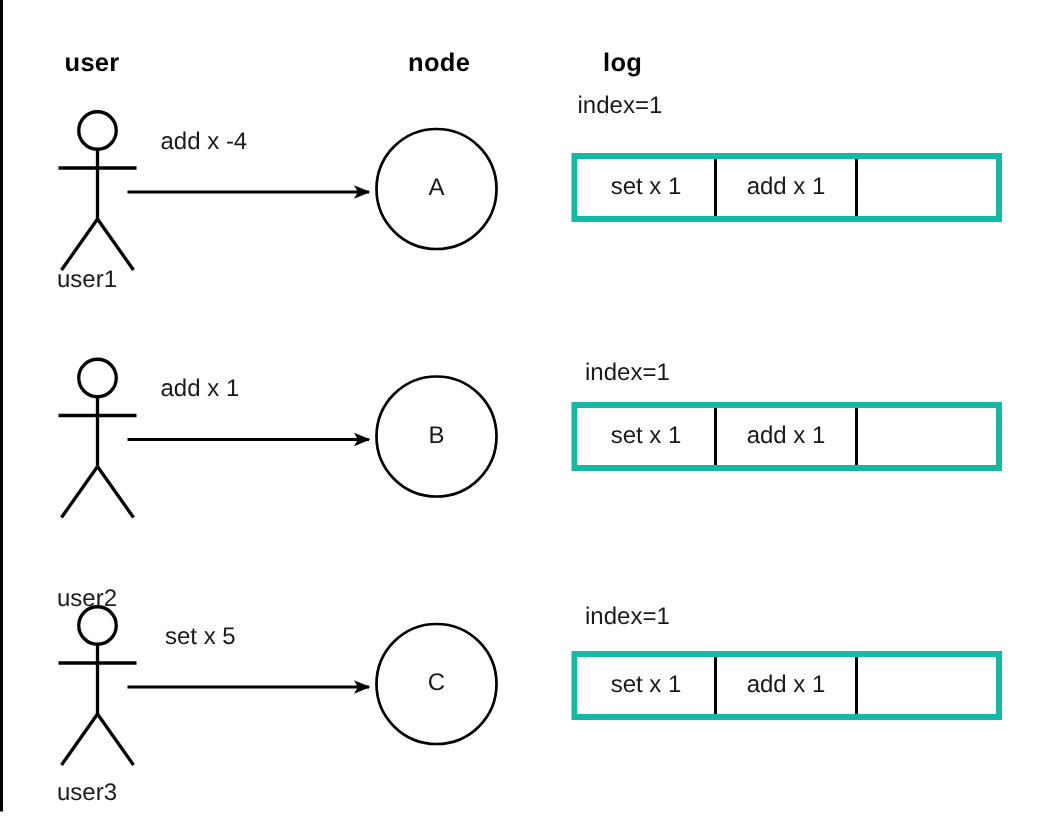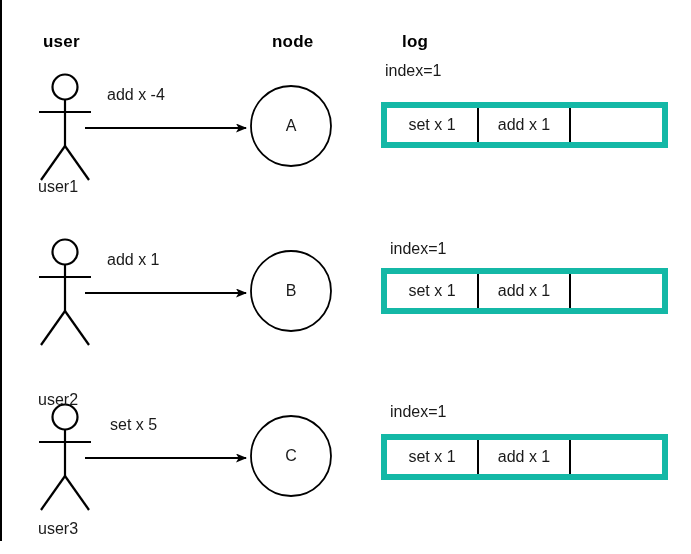--- a/index.html
+++ b/index.html
@@ -63,7 +63,7 @@
     position: absolute;
     display: flex;
     box-sizing: border-box;
-    border: 6px solid #14b8a6;
+    border: 4px solid #14b8a6;
     background: #ffffff;
   }
   .log-cell {

